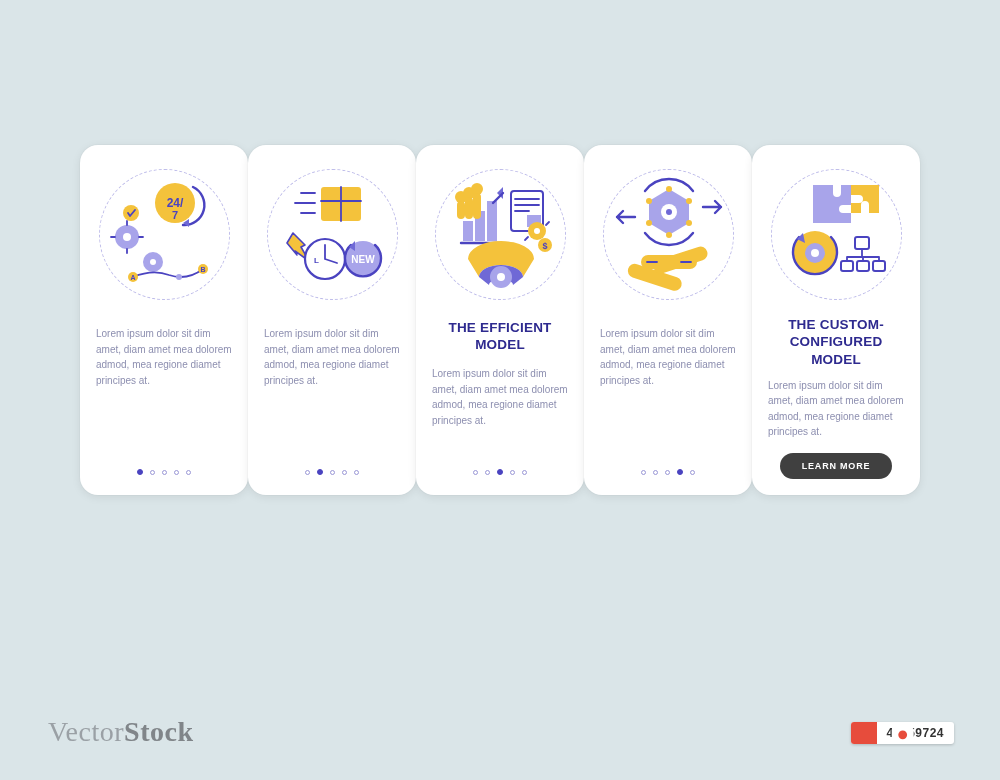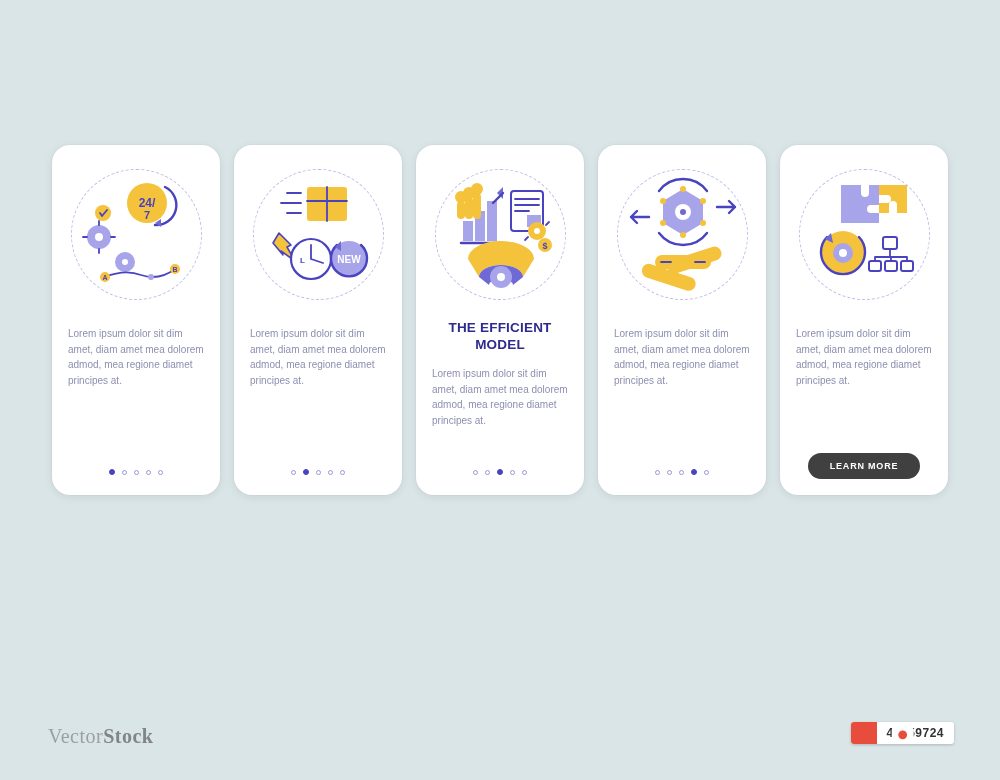--- a/index.html
+++ b/index.html
@@ -15,7 +15,6 @@
     position: absolute;
     left: 50px; right: 50px; top: 145px;
     display: flex;
-    gap: 14px;
     justify-content: center;
   }
   .card {

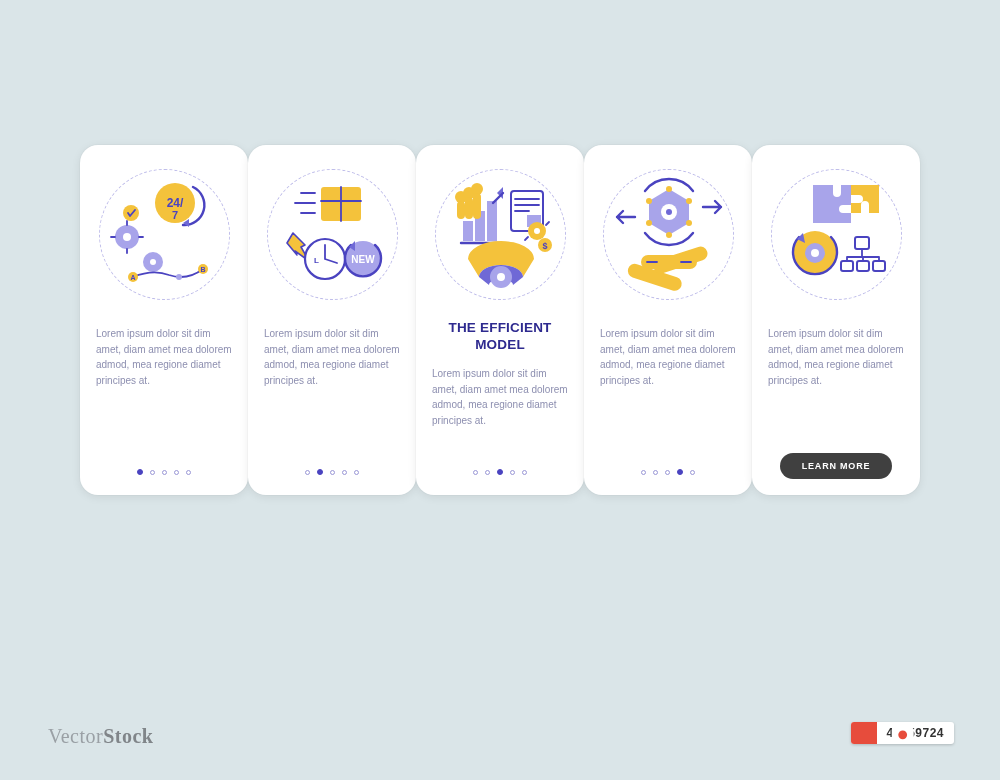--- a/index.html
+++ b/index.html
@@ -301,6 +301,7 @@
         <path class="st-thin" d="M78 94v-4h32v4M94 90v4"></path>
       </svg>
     </div>
+    <div class="title">THE CUSTOM-CONFIGURED MODEL</div>
     <div class="desc">Lorem ipsum dolor sit dim amet, diam amet mea dolorem admod, mea regione diamet principes at.</div>
     <button class="cta">LEARN MORE</button>
   </div>

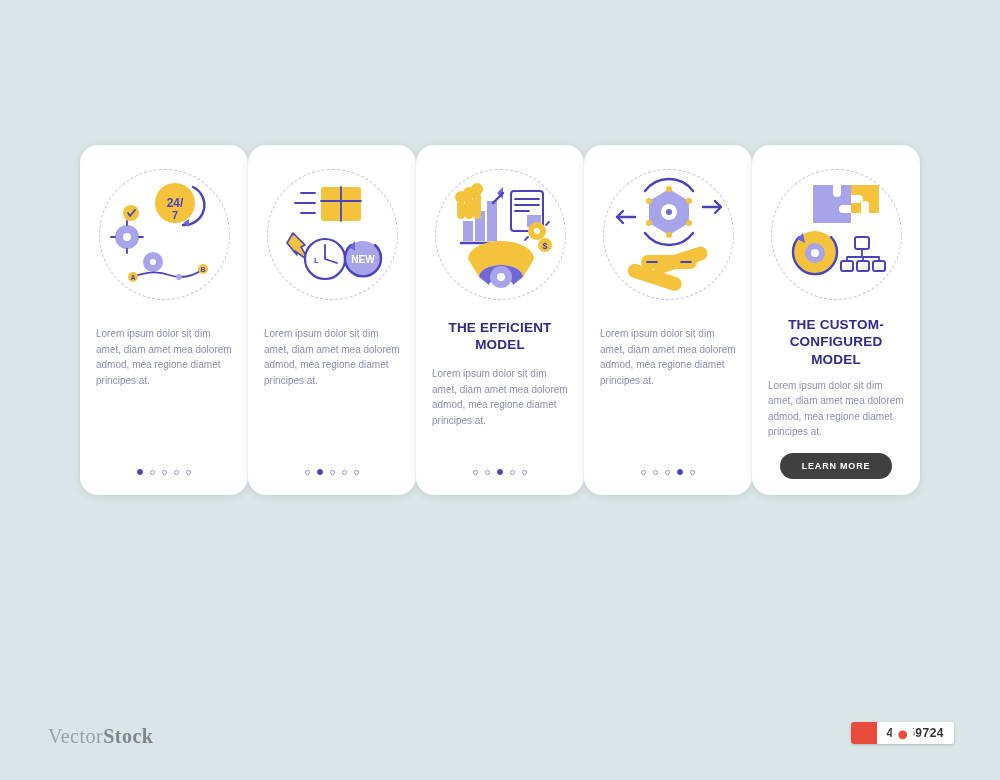--- a/index.html
+++ b/index.html
@@ -99,7 +99,7 @@
     position: absolute;
     left: 48px; bottom: 32px;
     font-family: Georgia, 'Times New Roman', serif;
-    font-size: 20px;
+    font-size: 28px;
     color: #9aa0a5;
     letter-spacing: .5px;
   }

